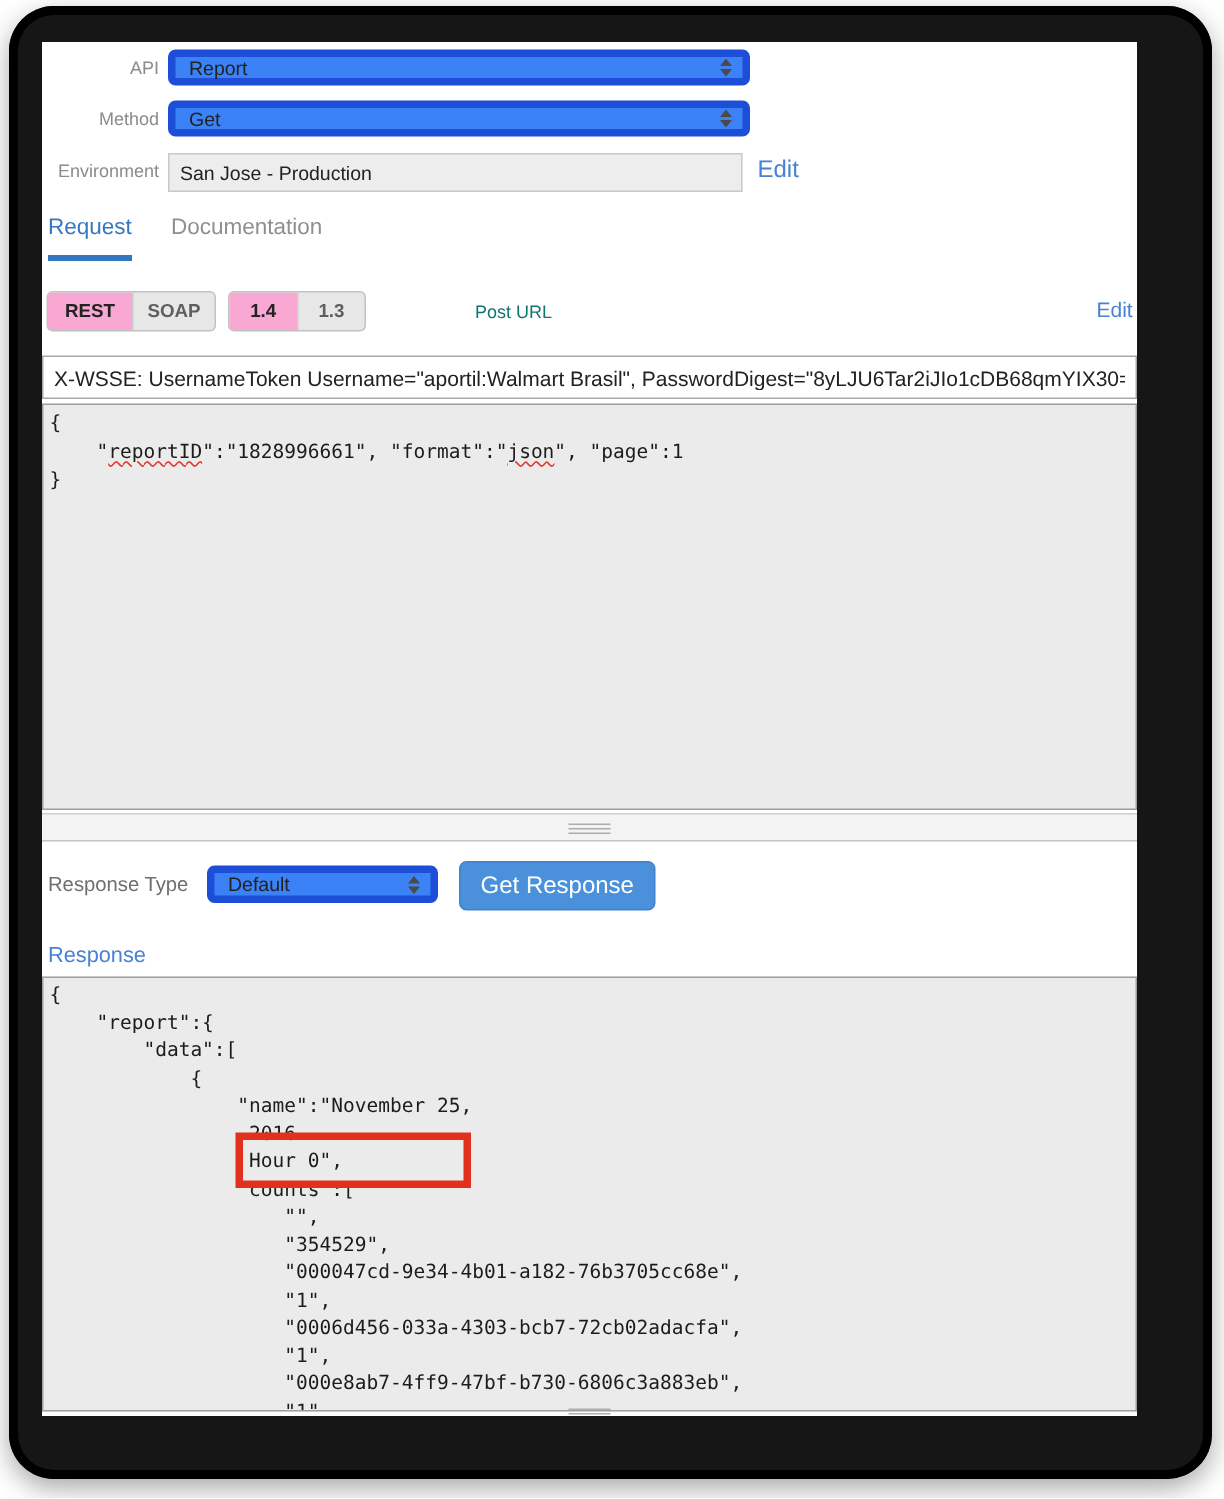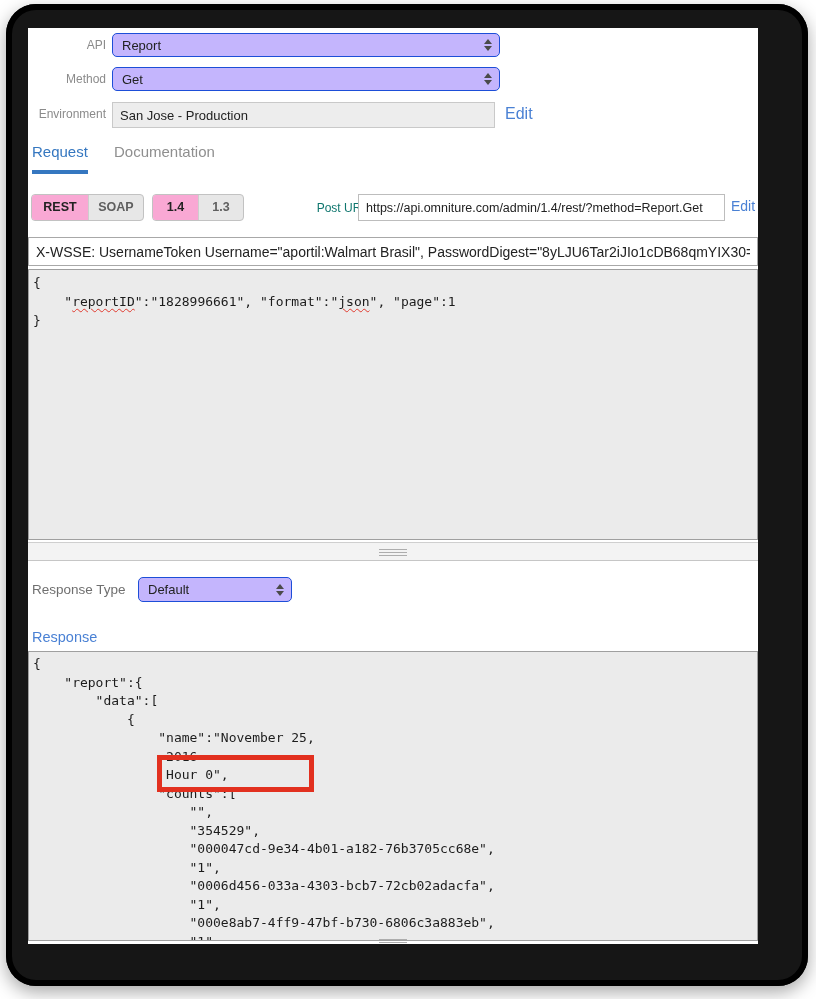--- a/index.html
+++ b/index.html
@@ -10,7 +10,7 @@
   .content{position:absolute;left:28px;top:28px;width:730px;height:916px;background:#ffffff;overflow:hidden;}
 
   .fieldlabel{position:absolute;left:0;width:78px;text-align:right;font-size:12px;color:#8b8b8b;}
-  .select{position:absolute;background:#c4b5fd;border:1px solid #1d4ed8;border-radius:5px;
+  .select{position:absolute;background:#3b82f6;border:5px solid #1d4ed8;border-radius:5px;
           font-size:13px;color:#222;display:flex;align-items:center;padding:0 24px 0 9px;box-sizing:border-box;cursor:default;}
   .stepper{position:absolute;right:7px;top:50%;transform:translateY(-50%);display:flex;flex-direction:column;align-items:center;}
   .tri-up{width:0;height:0;border-left:4px solid transparent;border-right:4px solid transparent;border-bottom:5px solid #4a4a4a;margin-bottom:2px;}

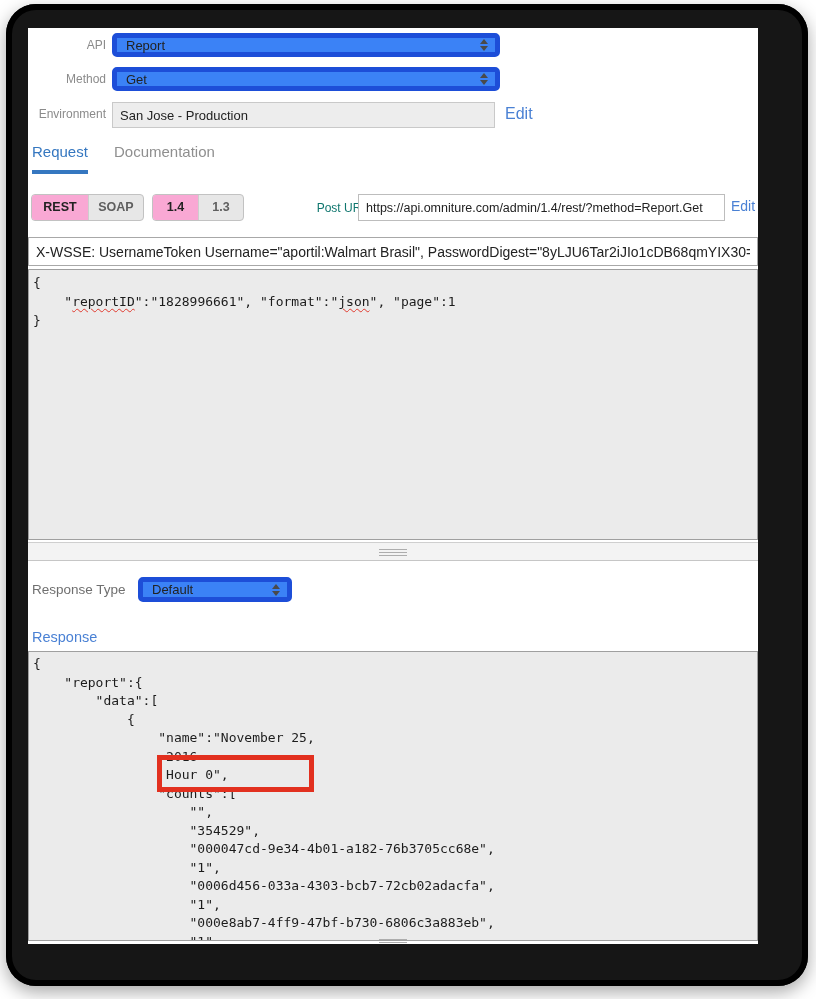--- a/index.html
+++ b/index.html
@@ -92,7 +92,6 @@
     </div>
 
     <div style="position:absolute;left:262px;top:173px;width:78px;text-align:right;font-size:12px;color:#0f766e;">Post URL</div>
-    <input class="textinput" style="left: 330px; top: 166px; width: 367px; height: 27px; font-size: 12.5px;" readonly="" value="https://api.omniture.com/admin/1.4/rest/?method=Report.Get">
     <a class="bluelink" style="left:703px;top:170px;font-size:14px;">Edit</a>
 
     <input class="textinput" style="left: 0px; top: 209px; width: 730px; height: 29px; font-size: 14px; border-color: rgb(168, 168, 168);" value="X-WSSE: UsernameToken Username=&quot;aportil:Walmart Brasil&quot;, PasswordDigest=&quot;8yLJU6Tar2iJIo1cDB68qmYIX30=&quot;, N">

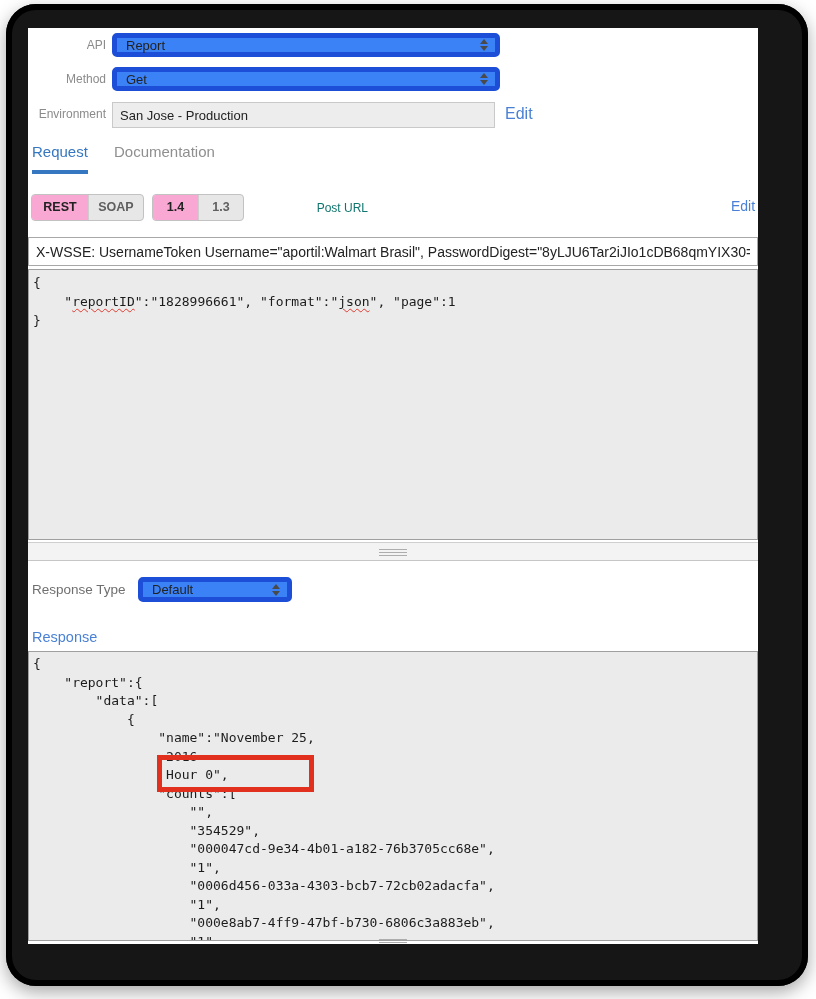--- a/index.html
+++ b/index.html
@@ -118,6 +118,7 @@
           <i class="tri-dn"></i>
         </span>
     </div>
+    <div class="btn-primary" style="left:278px;top:546px;width:131px;height:33px;">Get Response</div>
 
     <a class="bluelink" style="left:4px;top:601px;font-size:14.5px;">Response</a>
 

